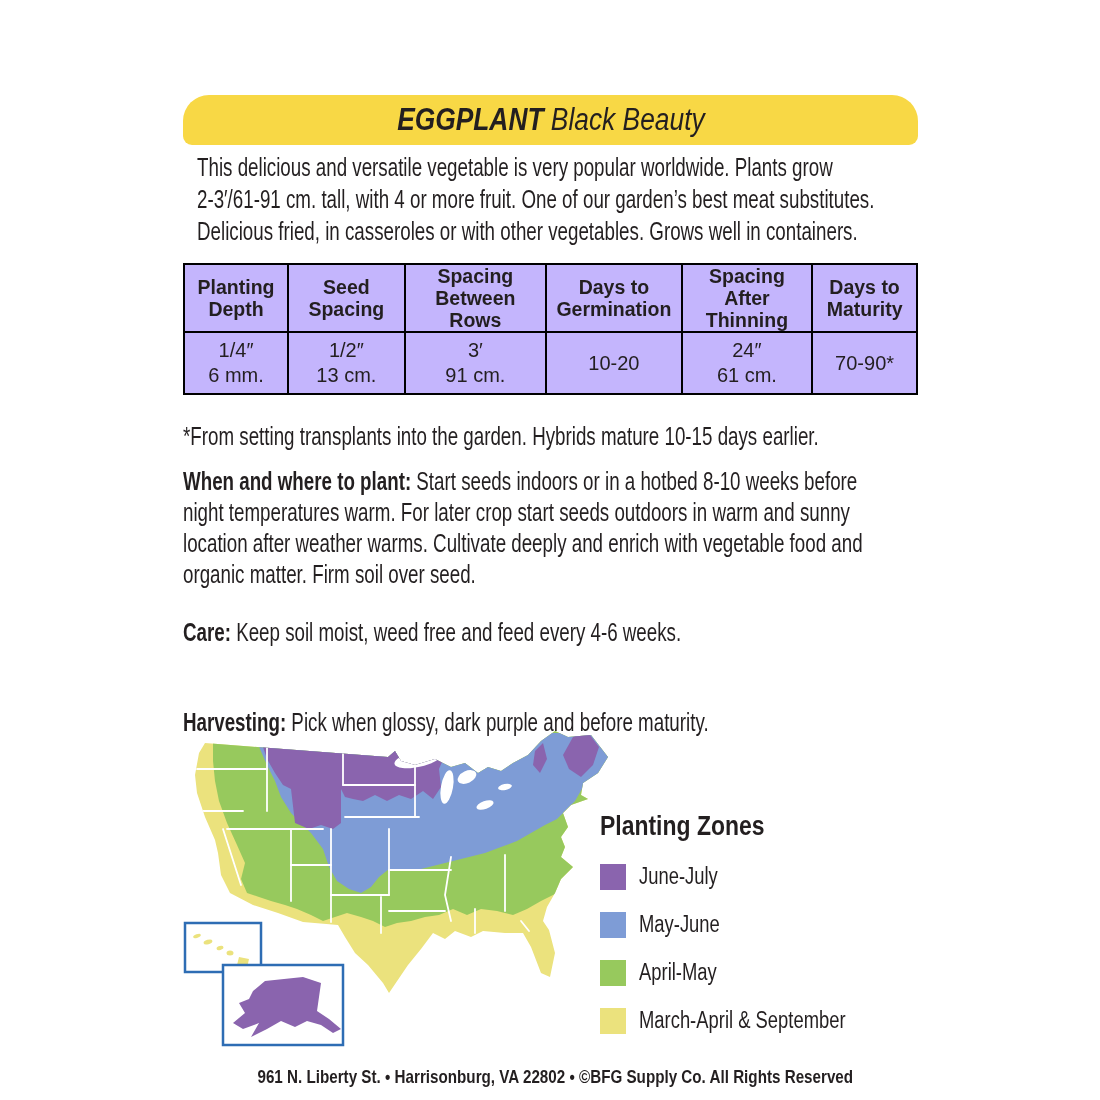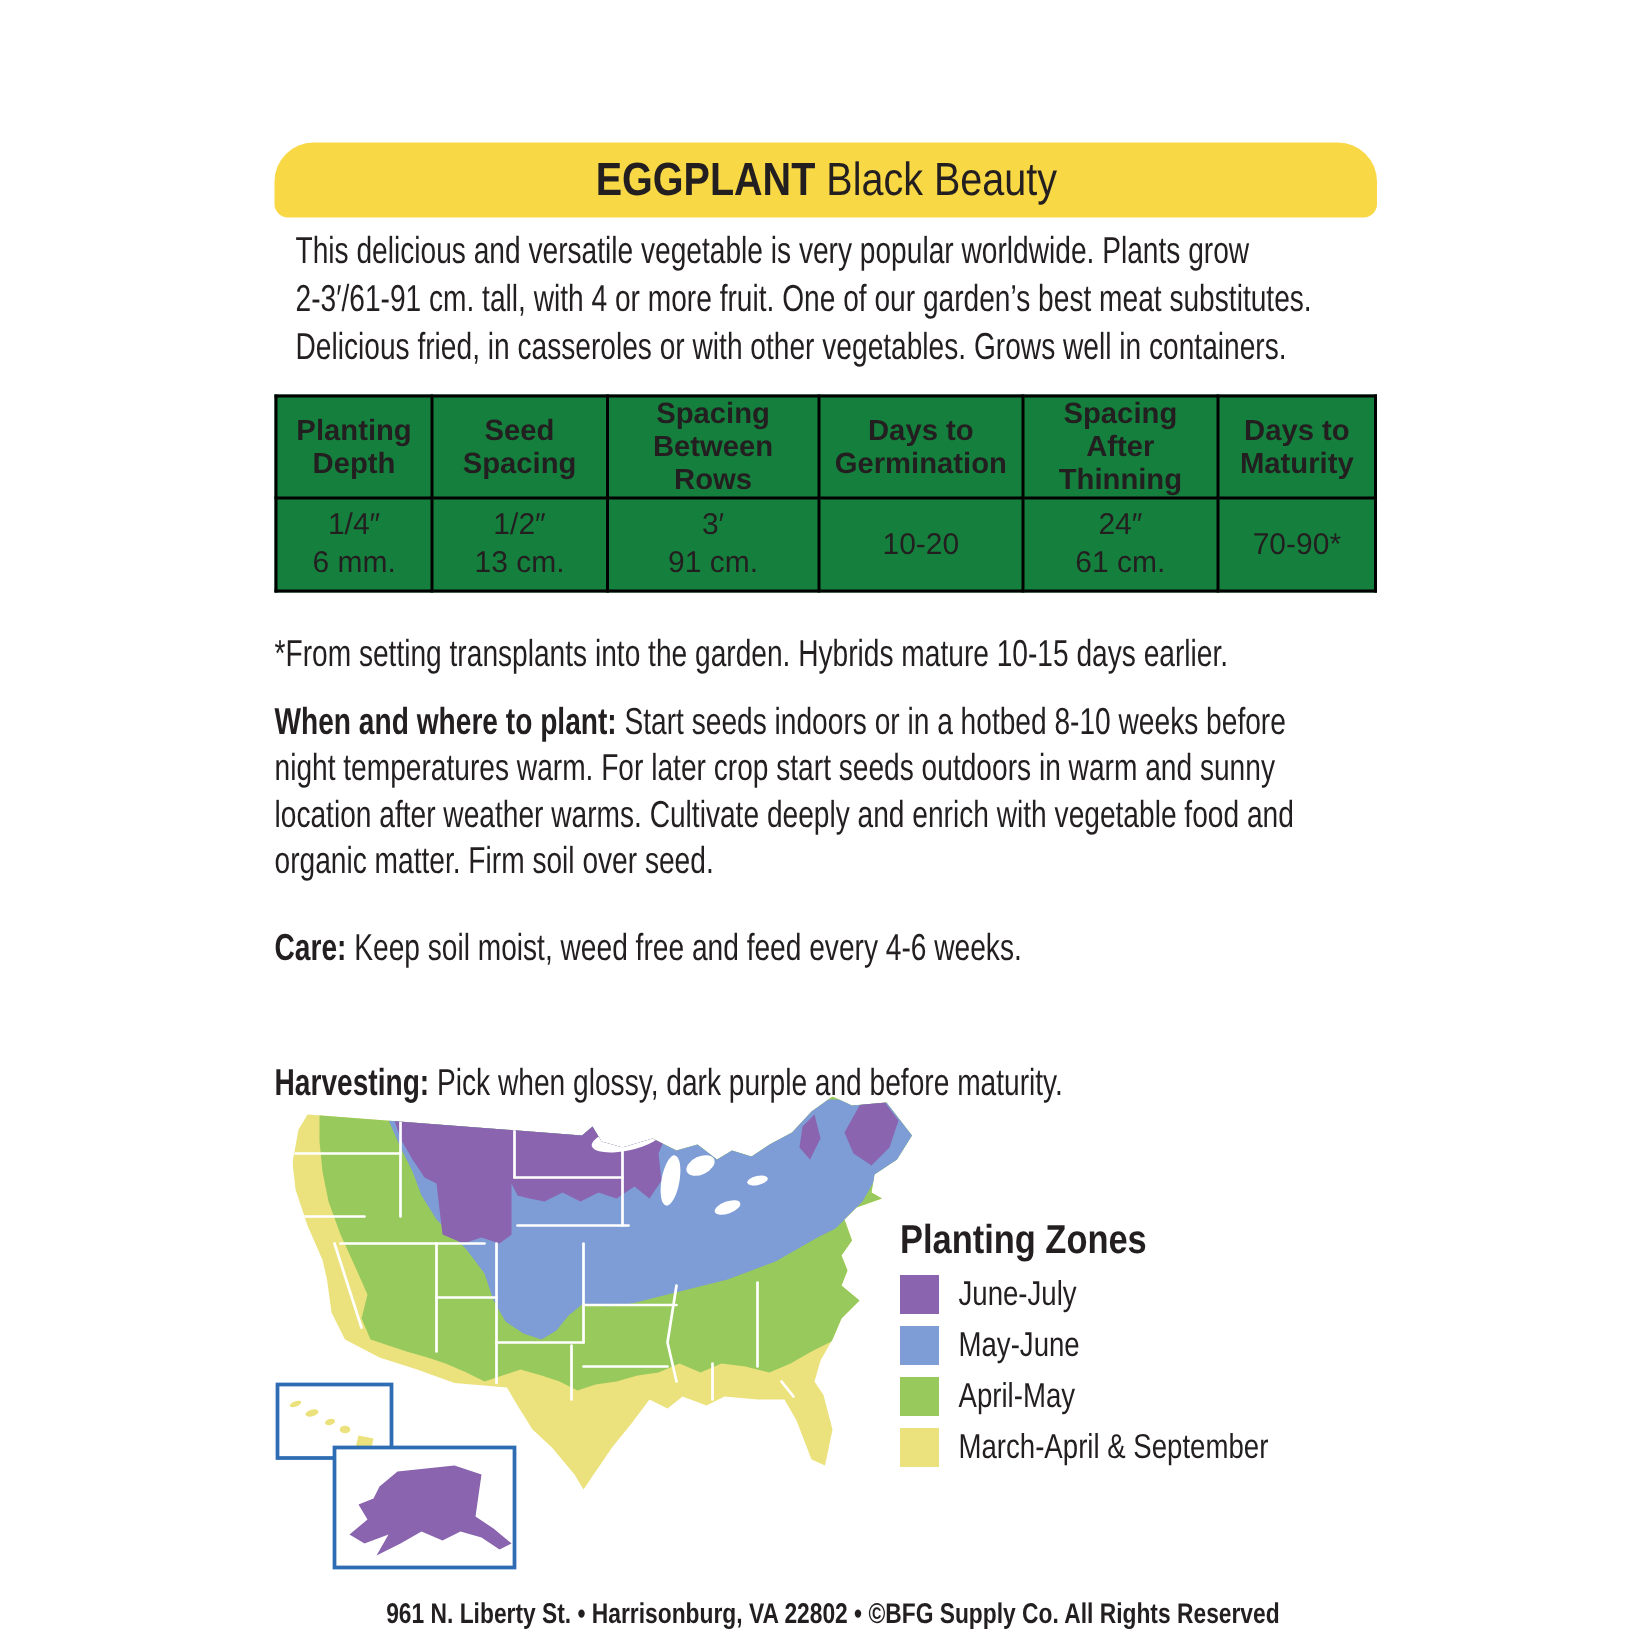--- a/index.html
+++ b/index.html
@@ -13,7 +13,7 @@
   .banner{
     position:absolute;top:95px;left:0;width:735px;height:50px;
     border-radius:26px 26px 9px 9px;
-    display:flex;align-items:center;justify-content:center;
+    display:flex;align-items:center;justify-content:center;font-style:italic;
   }
   .banner-inner{font-size:31px;transform:scaleX(0.85);transform-origin:50% 50%;white-space:nowrap;}
   .banner-inner .bold{font-weight:700;}

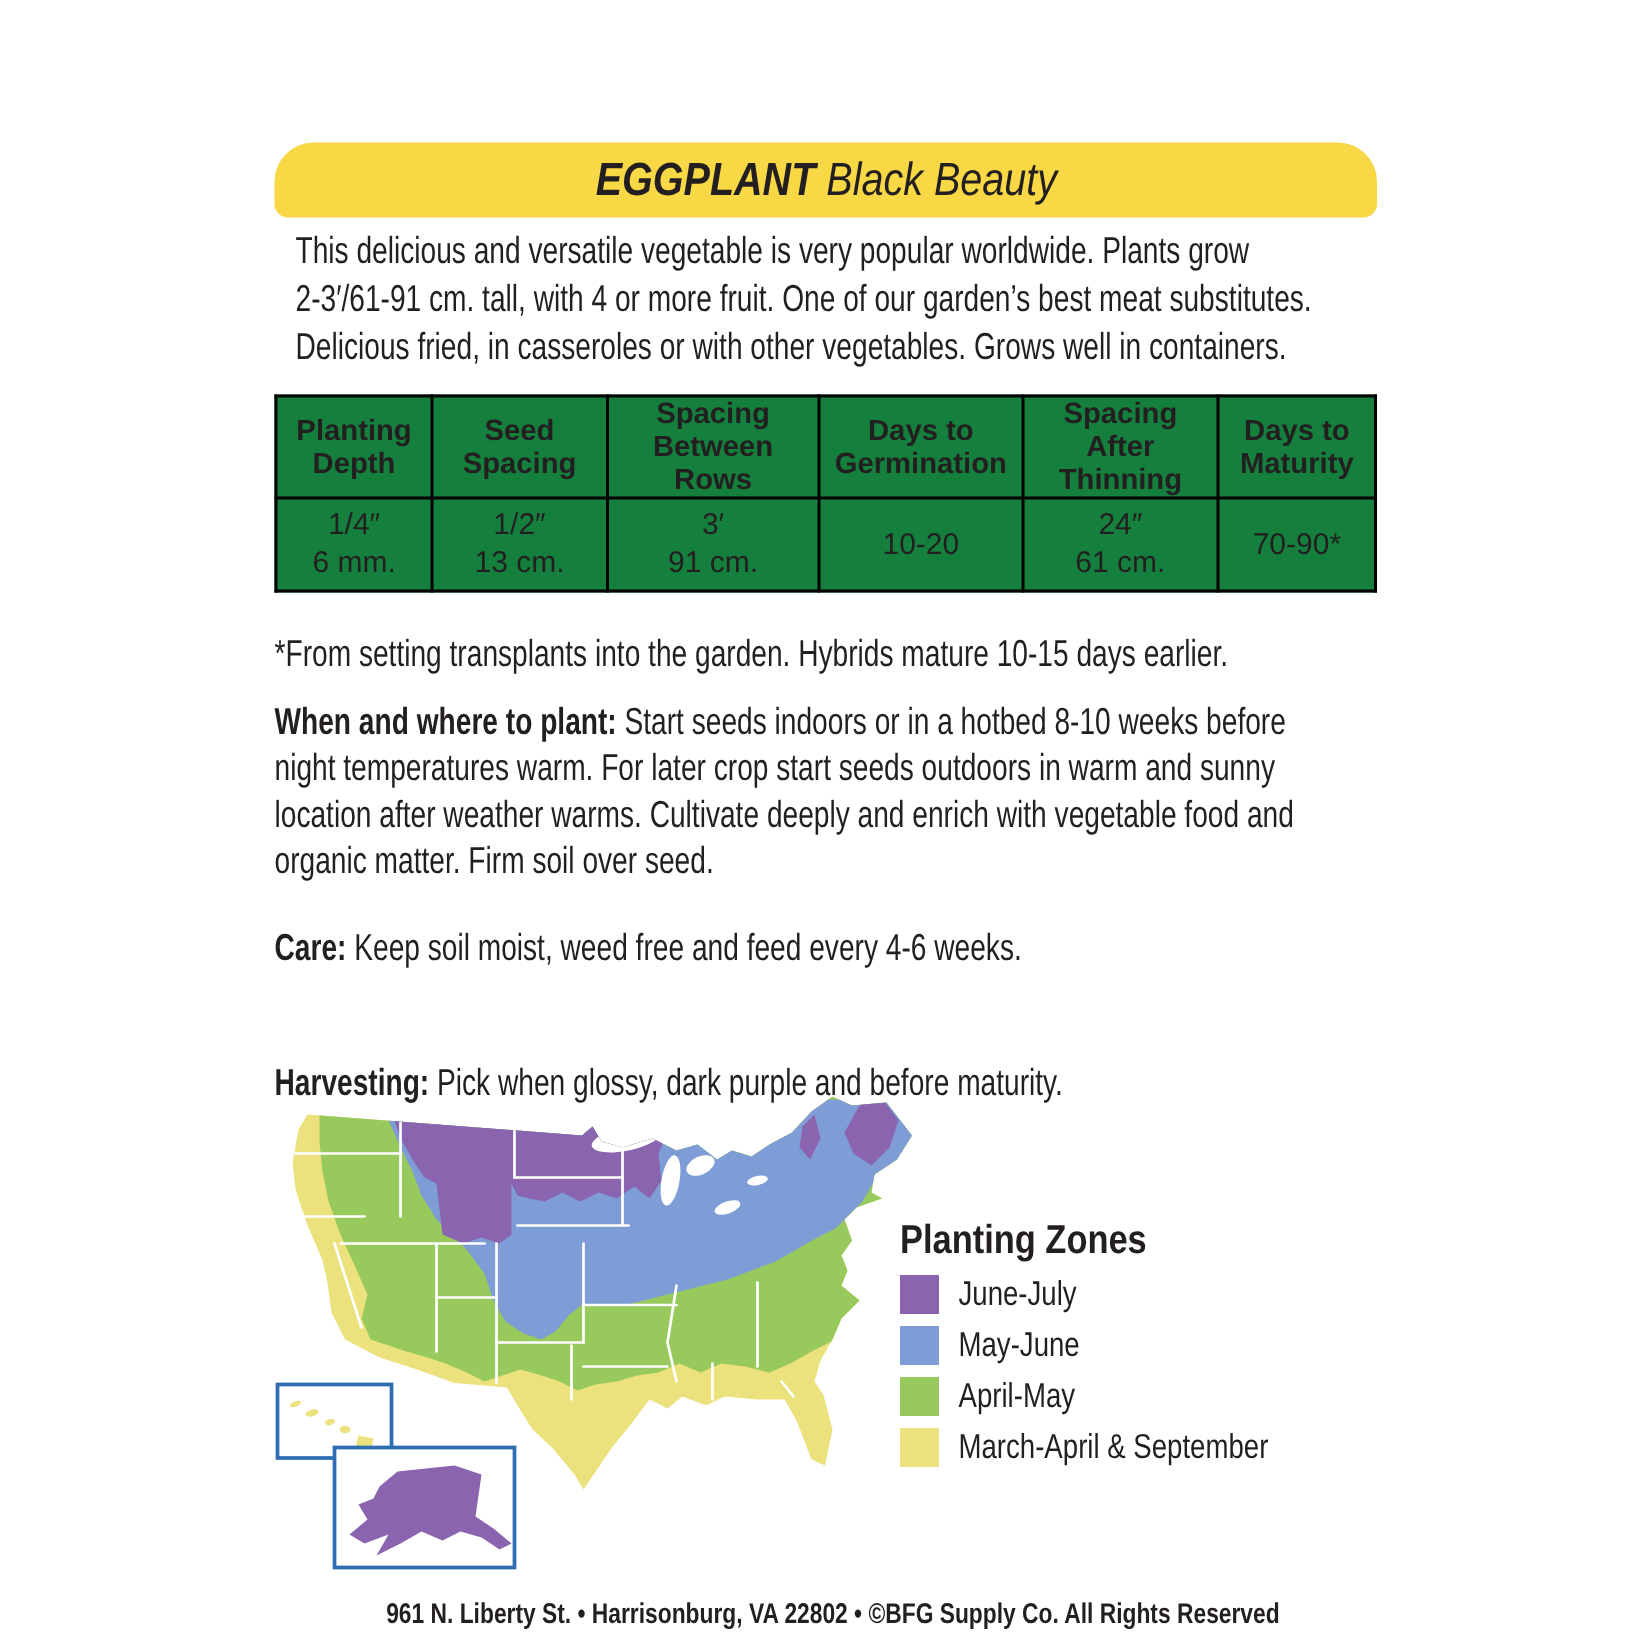--- a/index.html
+++ b/index.html
@@ -73,7 +73,7 @@
     <div class="body-line cond">Delicious fried, in casseroles or with other vegetables. Grows well in containers.</div>
   </div>
 
-  <table class="spec" style="background: #15803d;">
+  <table class="spec" style="background: #c4b5fd;">
     <colgroup>
       <col style="width:14.2%">
         <col style="width:15.9%">

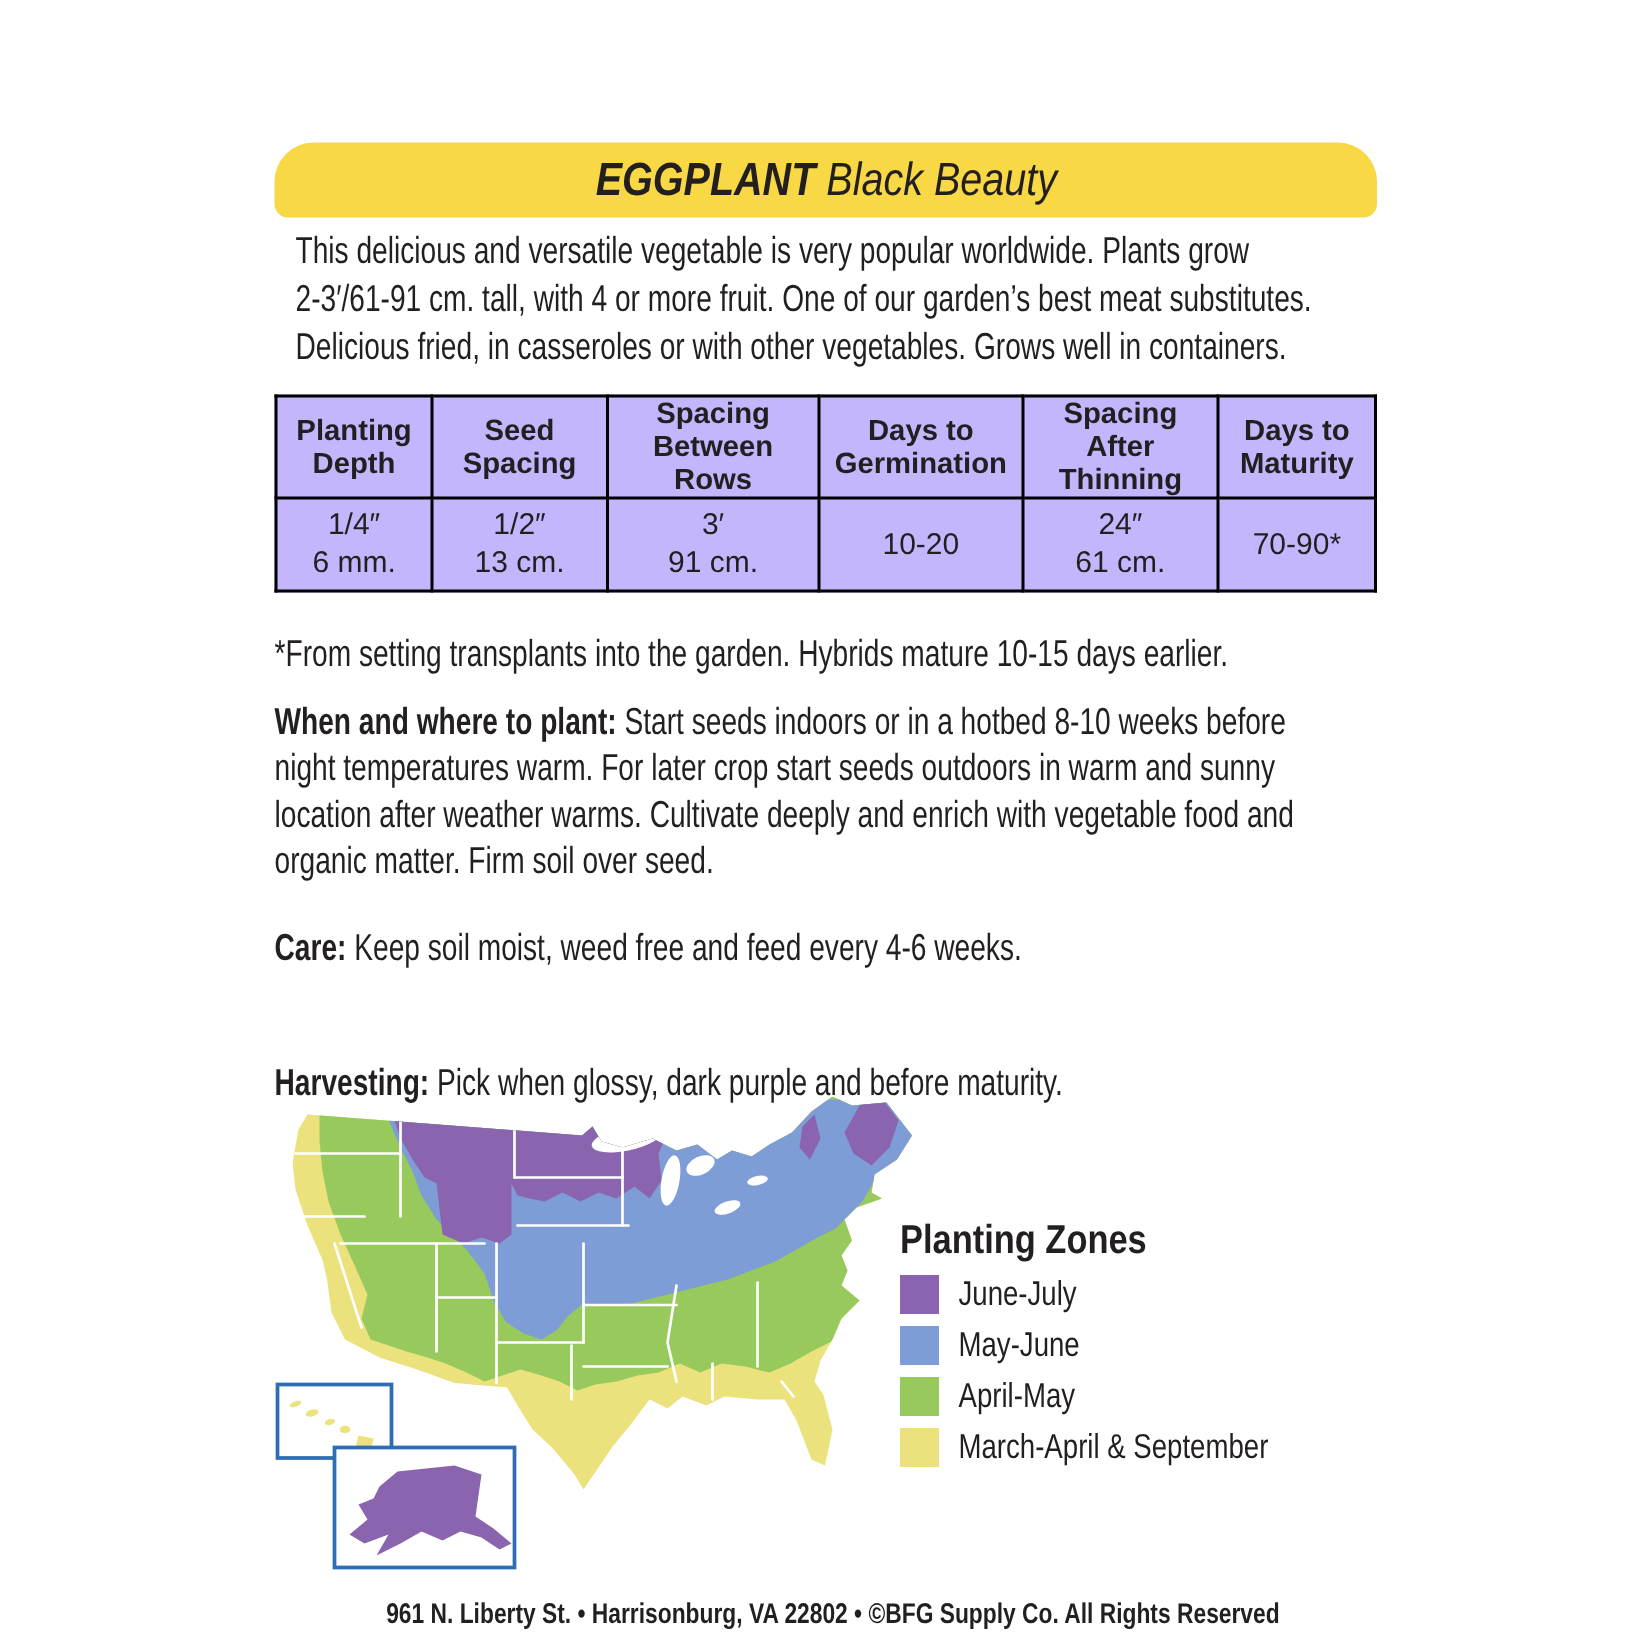--- a/index.html
+++ b/index.html
@@ -44,7 +44,7 @@
   .map-svg{position:absolute;left:0;top:0;}
   .legend{position:absolute;left:417px;top:86px;}
   .legend-title{font-size:27px;font-weight:700;transform:scaleX(0.85);transform-origin:0 50%;white-space:nowrap;}
-  .legend-row{display:flex;align-items:center;margin-top:7px;height:27px;}
+  .legend-row{display:flex;align-items:center;margin-top:21px;height:27px;}
   .swatch{width:26px;height:26px;margin-right:13px;flex:0 0 auto;}
   .legend-label{font-size:23px;transform:scaleX(0.8);transform-origin:0 50%;white-space:nowrap;}
 

